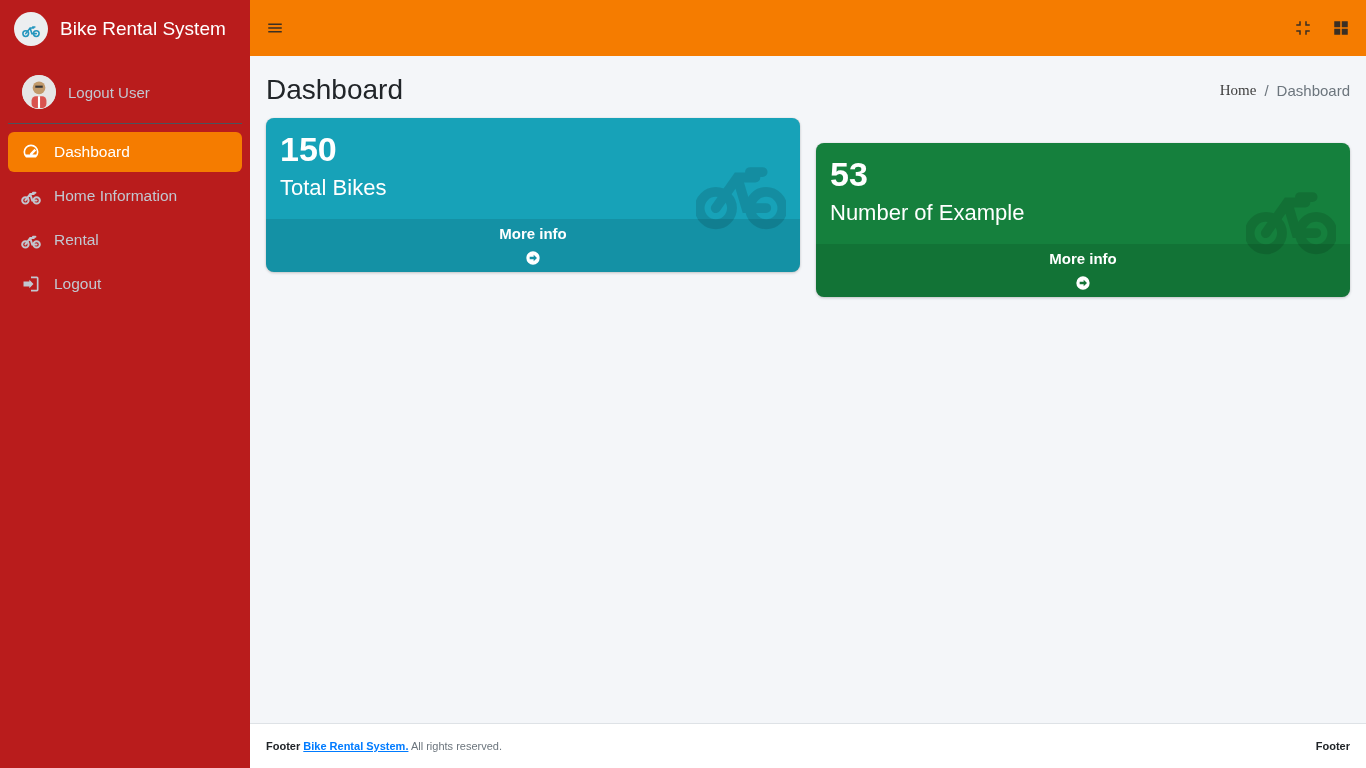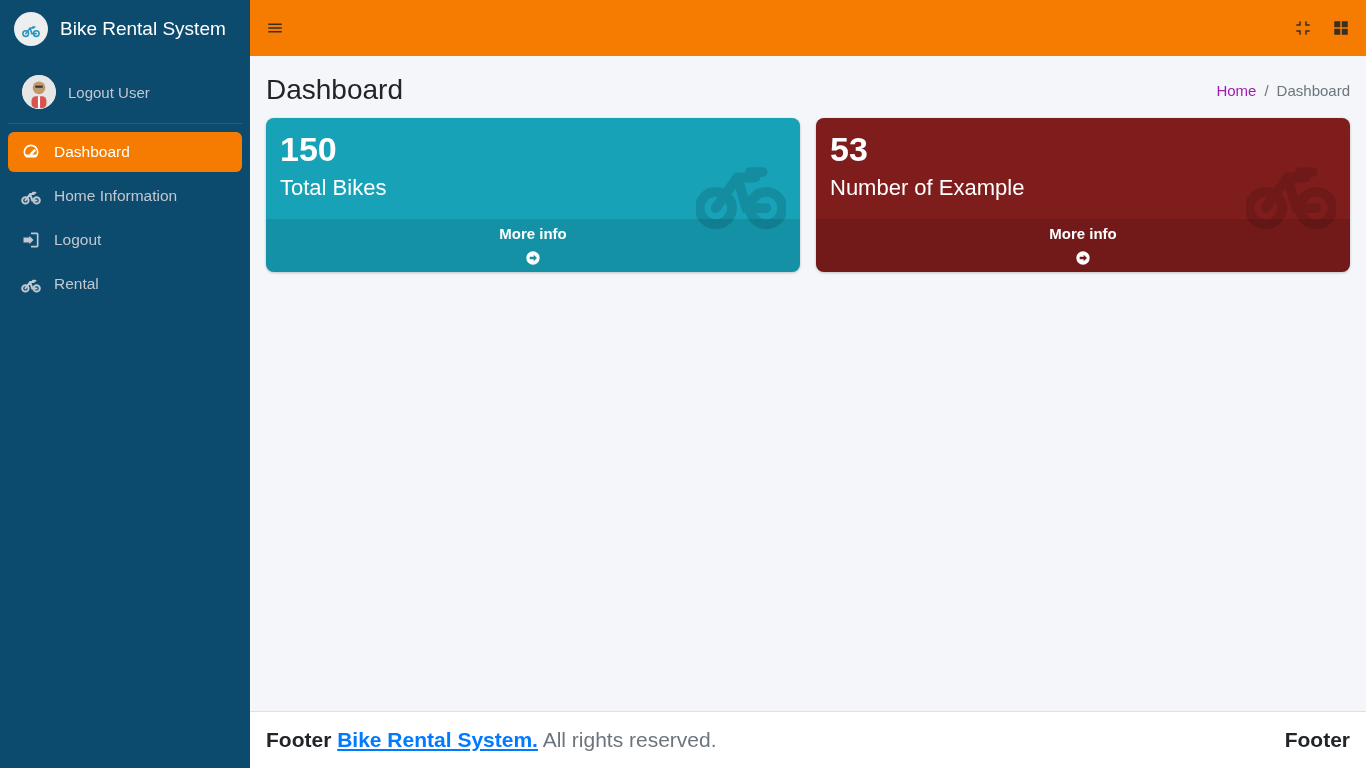--- a/index.html
+++ b/index.html
@@ -8,7 +8,7 @@
 
   
   .sidebar {
-    width: 250px; min-width: 250px; height: 100vh; background: #0c4a6e; color: #c2c7d0;
+    width: 250px; min-width: 250px; height: 100vh; background: #b91c1c; color: #c2c7d0;
     display: flex; flex-direction: column; font-size: 15px;
   }
   .brand {

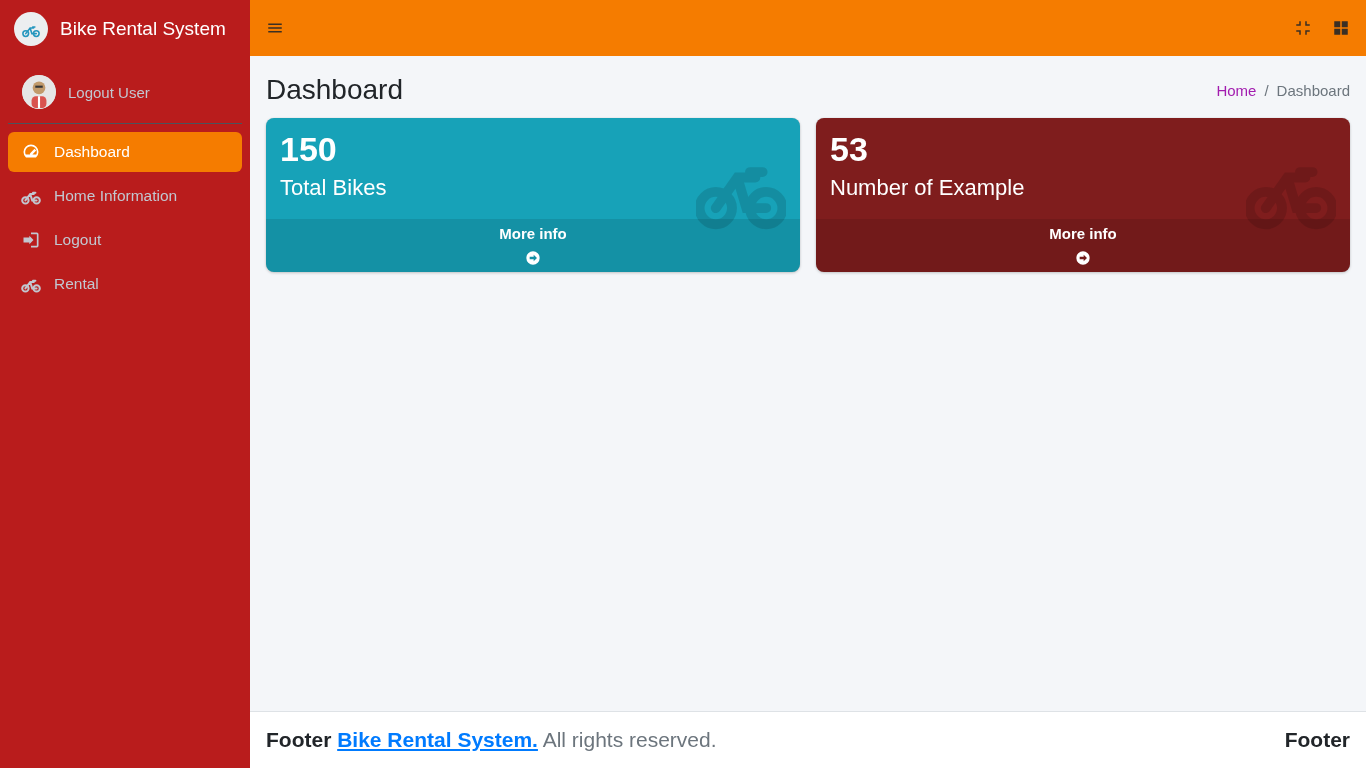--- a/index.html
+++ b/index.html
@@ -61,7 +61,7 @@
   }
   .content-header h1 { font-size: 28px; font-weight: 500; color:#212529; }
   .breadcrumb { font-size:15px; color:#6c757d; display:flex; align-items:center; gap:8px; }
-  .breadcrumb a { color:#a21caf; text-decoration:none; }
+  .breadcrumb a { color:#404040; text-decoration:none;font-family:Liberation Serif, serif; }
   .breadcrumb .sep { color:#6c757d; }
 
   .content { flex:1; padding: 0 16px 16px 16px; display:flex; gap:16px; align-items:flex-start; }

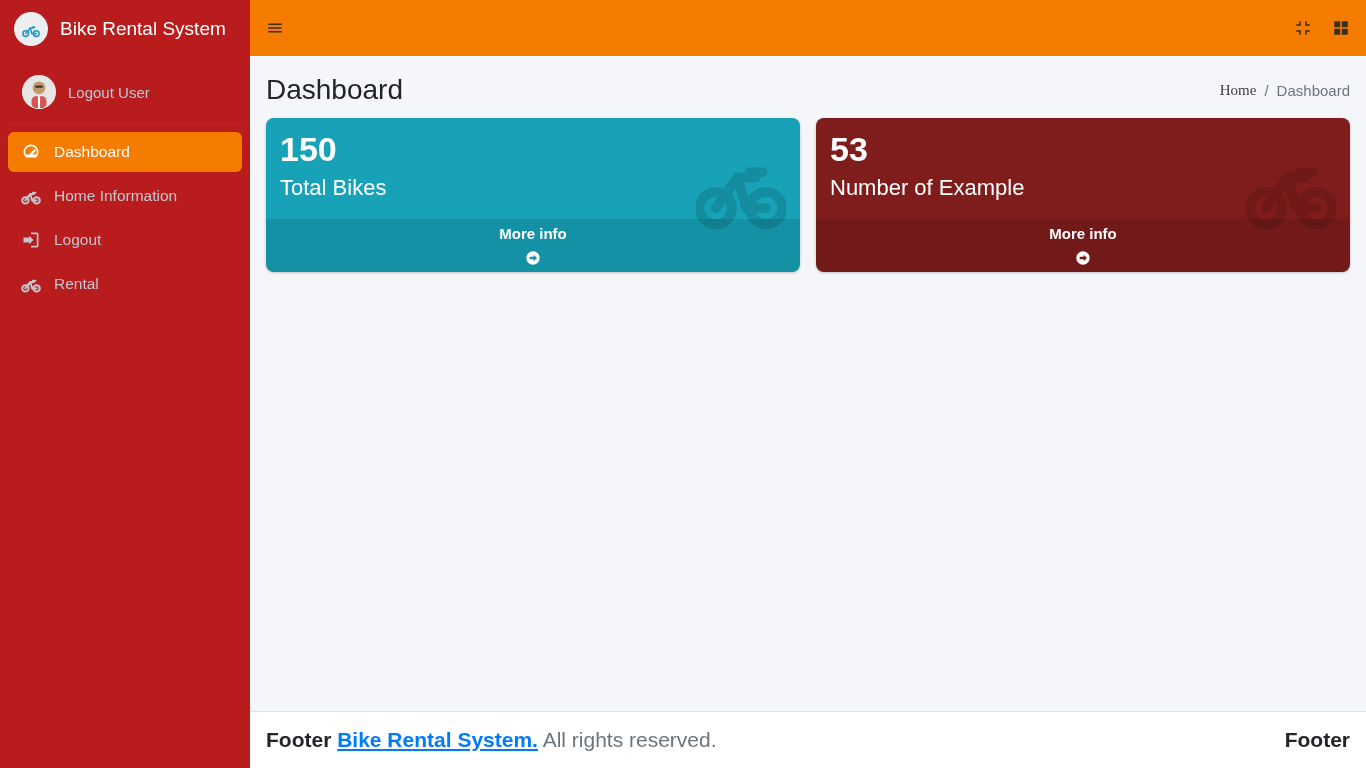--- a/index.html
+++ b/index.html
@@ -72,7 +72,7 @@
     box-shadow: 0 0 1px rgba(0,0,0,.125), 0 1px 3px rgba(0,0,0,.2);
   }
   .small-box.teal  { background:#17a2b8; }
-  .small-box.green { background:#7f1d1d; }
+  .small-box.green { background:#15803d;margin-top:25px; }
   .small-box .inner { padding: 12px 14px 18px 14px; flex:1; }
   .small-box .inner h3 { font-size: 34px; font-weight:700; margin-bottom: 6px; }
   .small-box .inner p  { font-size: 22px; font-weight:500; }

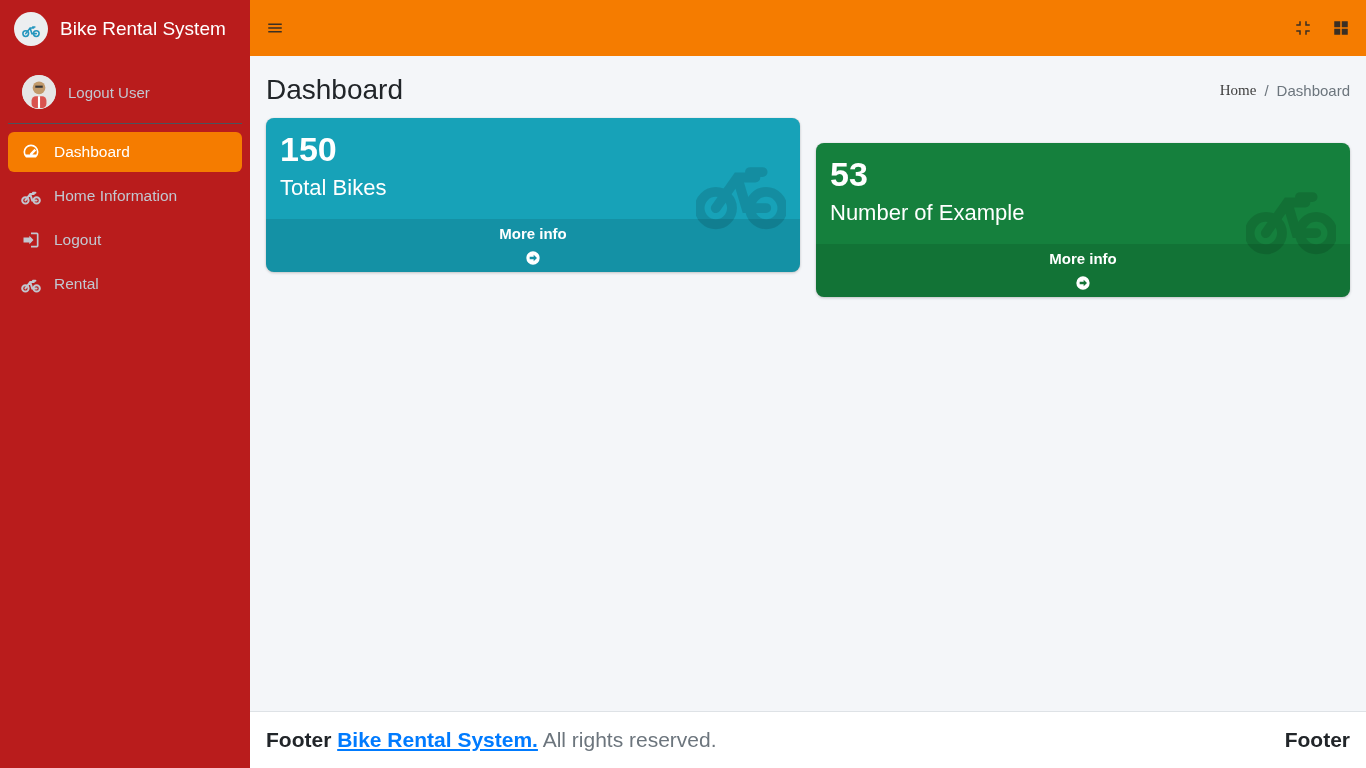--- a/index.html
+++ b/index.html
@@ -161,14 +161,6 @@
     </li>
     <li class="nav-item">
       <span class="nav-icon">
-        <svg viewBox="0 0 24 24">
-            <path d="M10 17v-2H3V9h7V7l5 5-5 5zm9-14H12v2h7v14h-7v2h7a2 2 0 0 0 2-2V5a2 2 0 0 0-2-2z"></path>
-          </svg>
-      </span>
-      <span>Logout</span>
-    </li>
-    <li class="nav-item">
-      <span class="nav-icon">
         <svg viewBox="0 0 100 100">
             <g fill="none" stroke="currentColor" stroke-width="10" stroke-linecap="round">
               <circle cx="22" cy="72" r="16"></circle>
@@ -178,6 +170,14 @@
           </svg>
       </span>
       <span>Rental</span>
+    </li>
+    <li class="nav-item">
+      <span class="nav-icon">
+        <svg viewBox="0 0 24 24">
+            <path d="M10 17v-2H3V9h7V7l5 5-5 5zm9-14H12v2h7v14h-7v2h7a2 2 0 0 0 2-2V5a2 2 0 0 0-2-2z"></path>
+          </svg>
+      </span>
+      <span>Logout</span>
     </li>
   </ul>
 </aside>

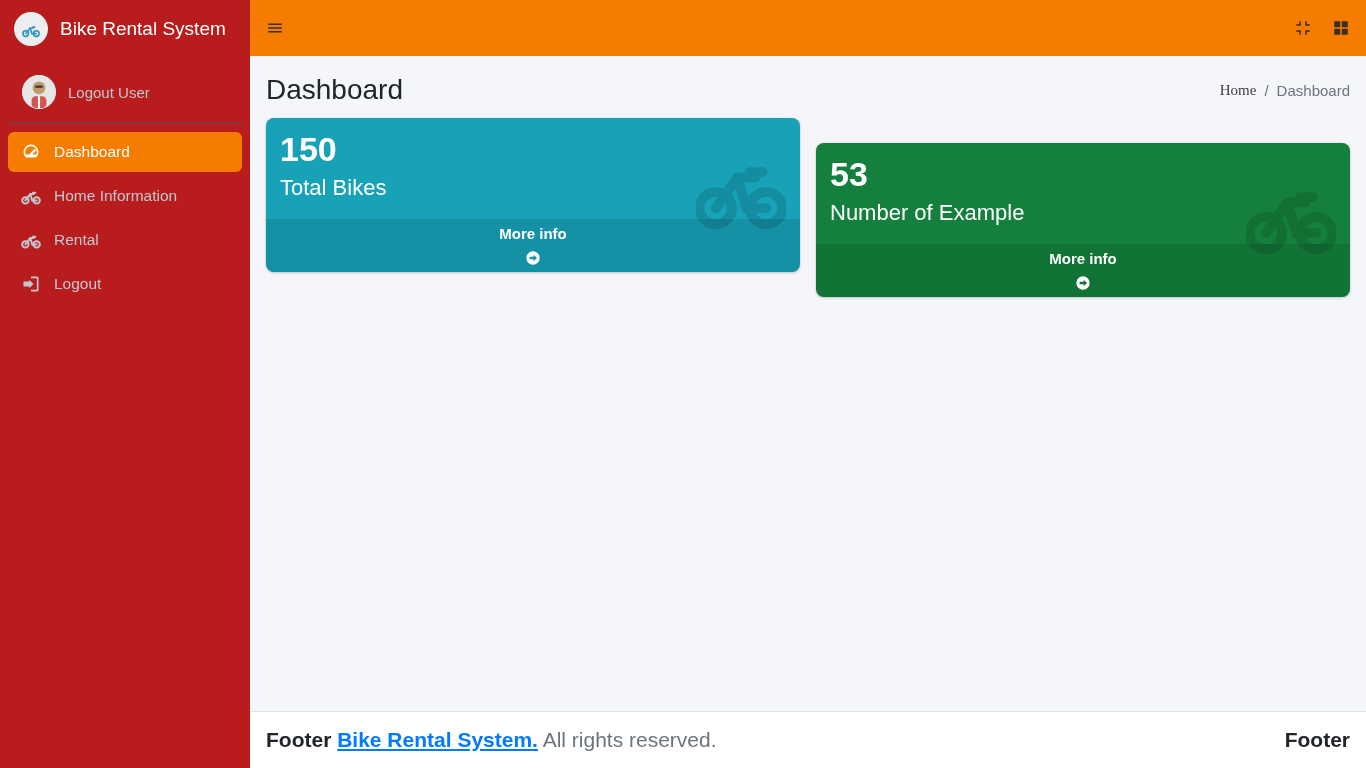--- a/index.html
+++ b/index.html
@@ -91,7 +91,7 @@
 
   .footer {
     background:#fff; border-top:1px solid #dee2e6; color:#6c757d;
-    padding: 16px; display:flex; align-items:center; justify-content:space-between; font-size:21px;
+    padding: 16px; display:flex; align-items:center; justify-content:space-between; font-size:11px;
   }
   .footer strong { color:#212529; font-weight:700; }
   .footer .link { color:#007bff; font-weight:700; }

